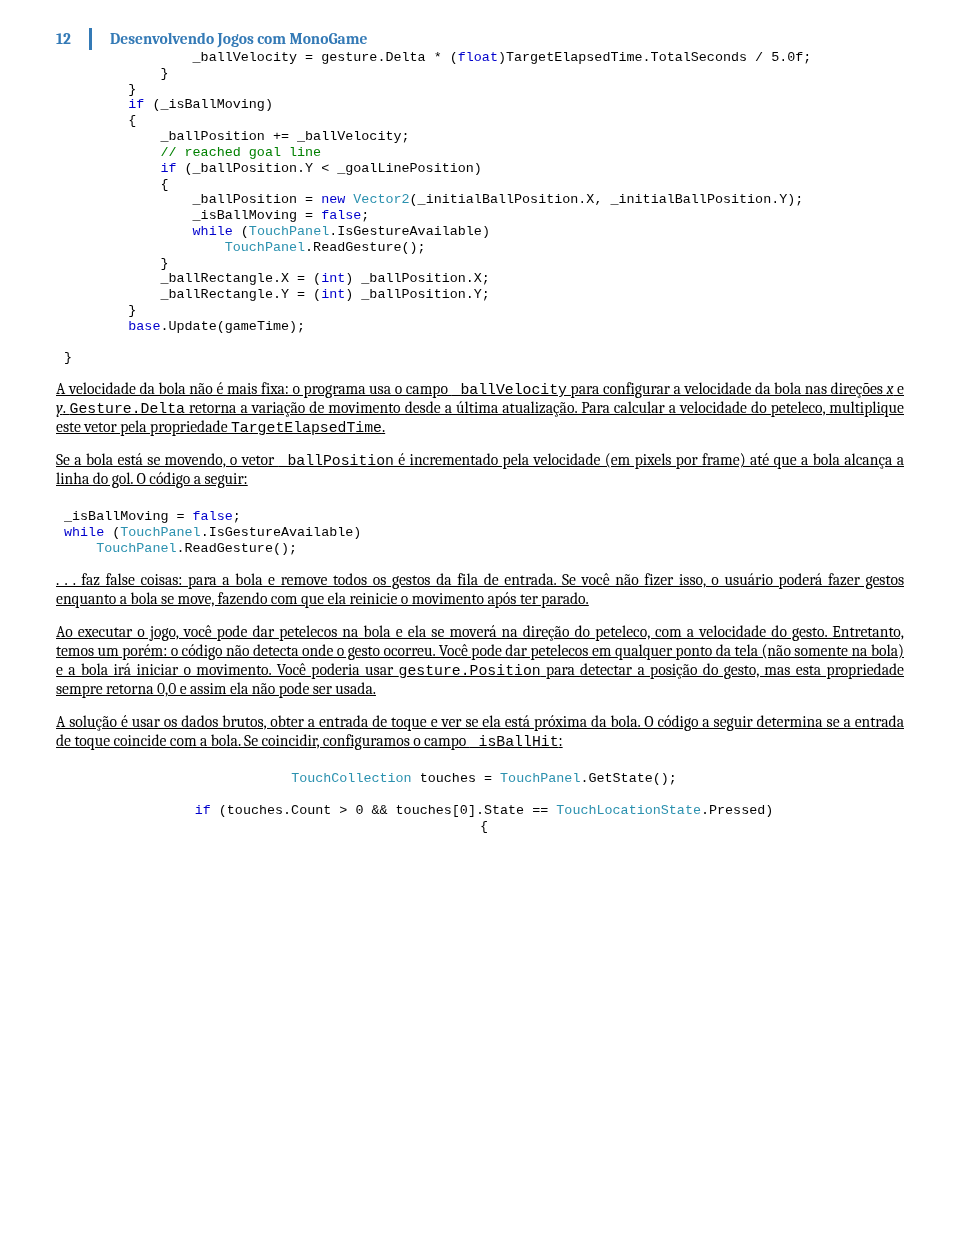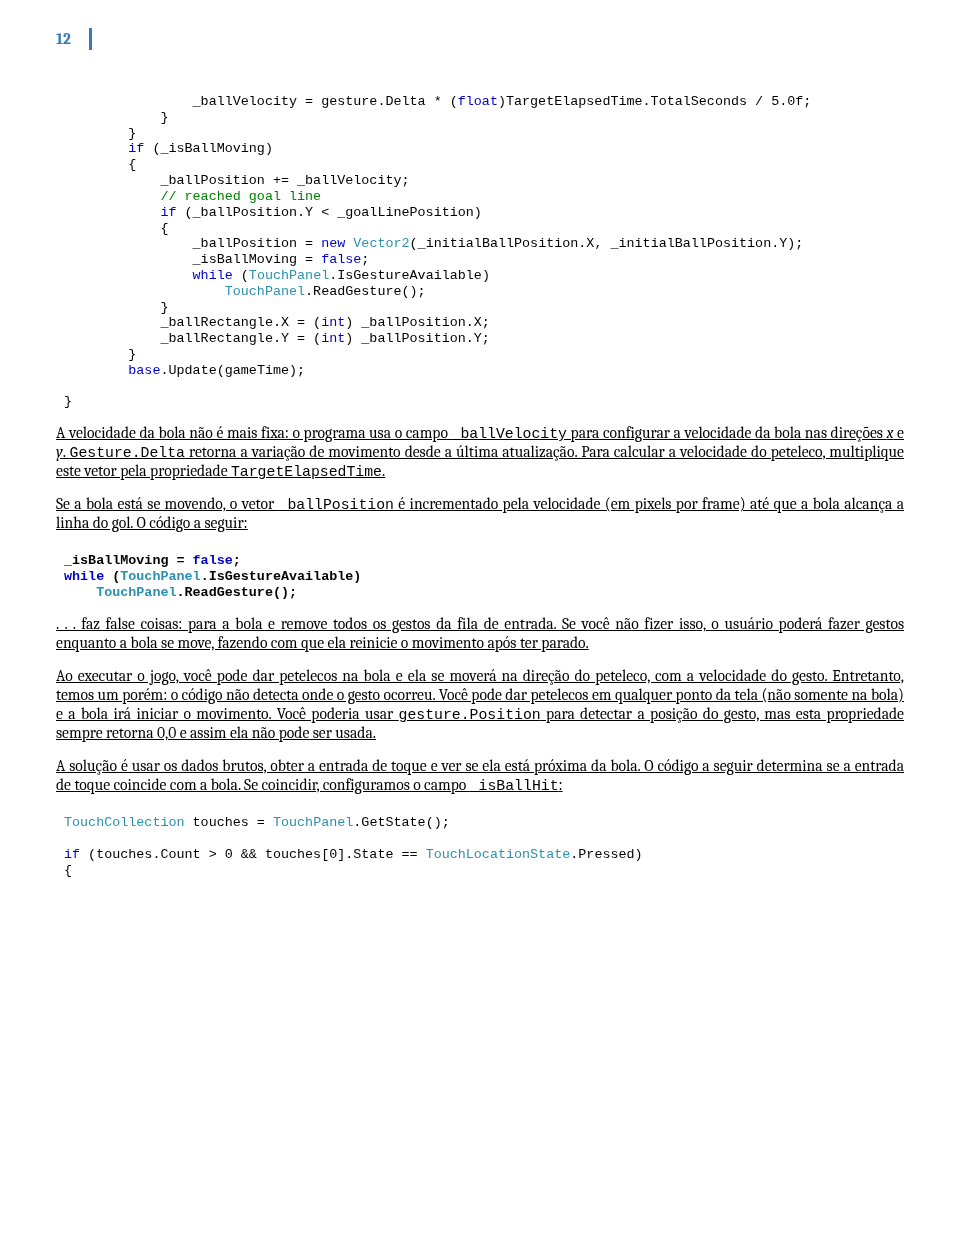--- a/index.html
+++ b/index.html
@@ -17,7 +17,6 @@
   .header {
     display: flex;
     align-items: center;
-    margin-bottom: 44px;
     position: relative;
     gap: 8px;
   }

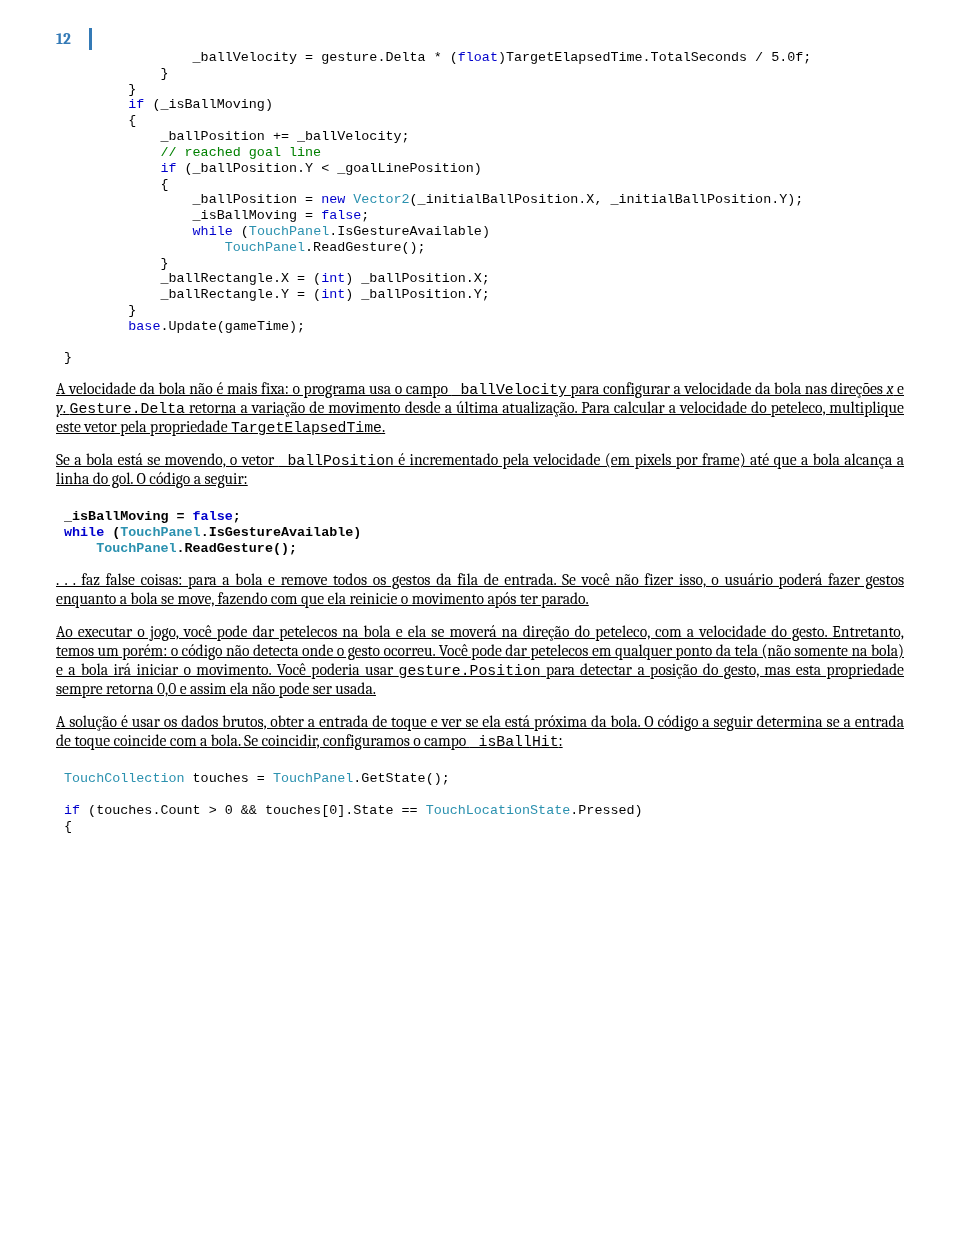--- a/index.html
+++ b/index.html
@@ -65,6 +65,7 @@
 <div class="header">
   <span class="page-number">12</span>
   <span class="header-sep"></span>
+  <span class="header-title">Desenvolvendo Jogos com MonoGame</span>
 </div>
 
 <div class="code-block"><span>                _ballVelocity = gesture.Delta * (</span><span class="kw">float</span><span>)TargetElapsedTime.TotalSeconds / 5.0f;</span>

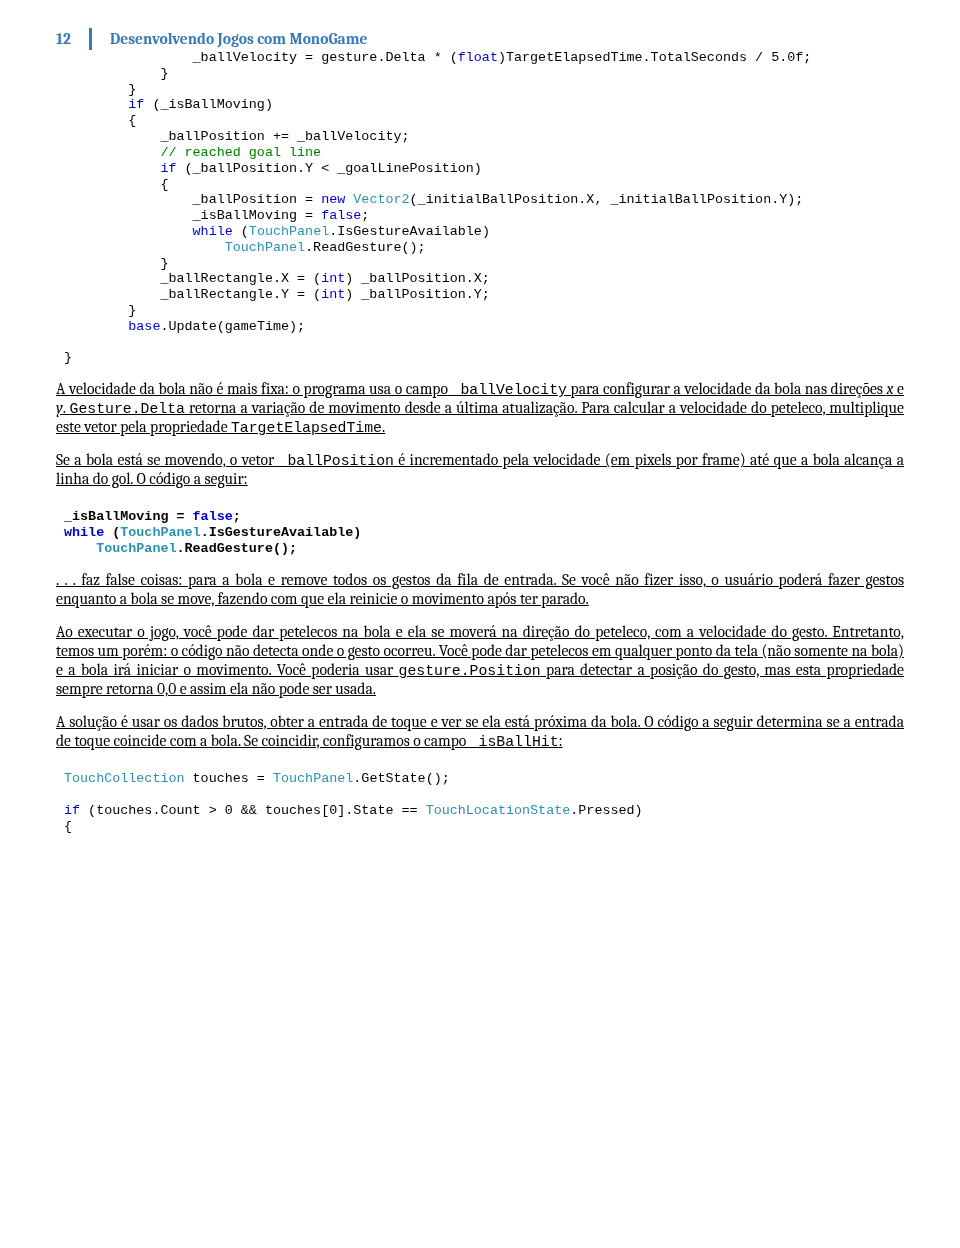--- a/index.html
+++ b/index.html
@@ -93,7 +93,7 @@
 
 <p class="prose"><span>Se a bola está se movendo, o vetor </span><span class="code-inline">_ballPosition</span><span> é incrementado pela velocidade (em pixels por frame) até que a bola alcança a linha do gol. O código a seguir:</span></p>
 
-<div class="code-block" style="margin-top:20px;font-weight:bold;"><span>_isBallMoving = </span><span class="kw">false</span><span>;</span>
+<div class="code-block" style="margin-top:20px;"><span>_isBallMoving = </span><span class="kw">false</span><span>;</span>
 <span class="kw">while</span><span> (</span><span class="type">TouchPanel</span><span>.IsGestureAvailable)</span>
 <span>    </span><span class="type">TouchPanel</span><span>.ReadGesture();</span></div>
 

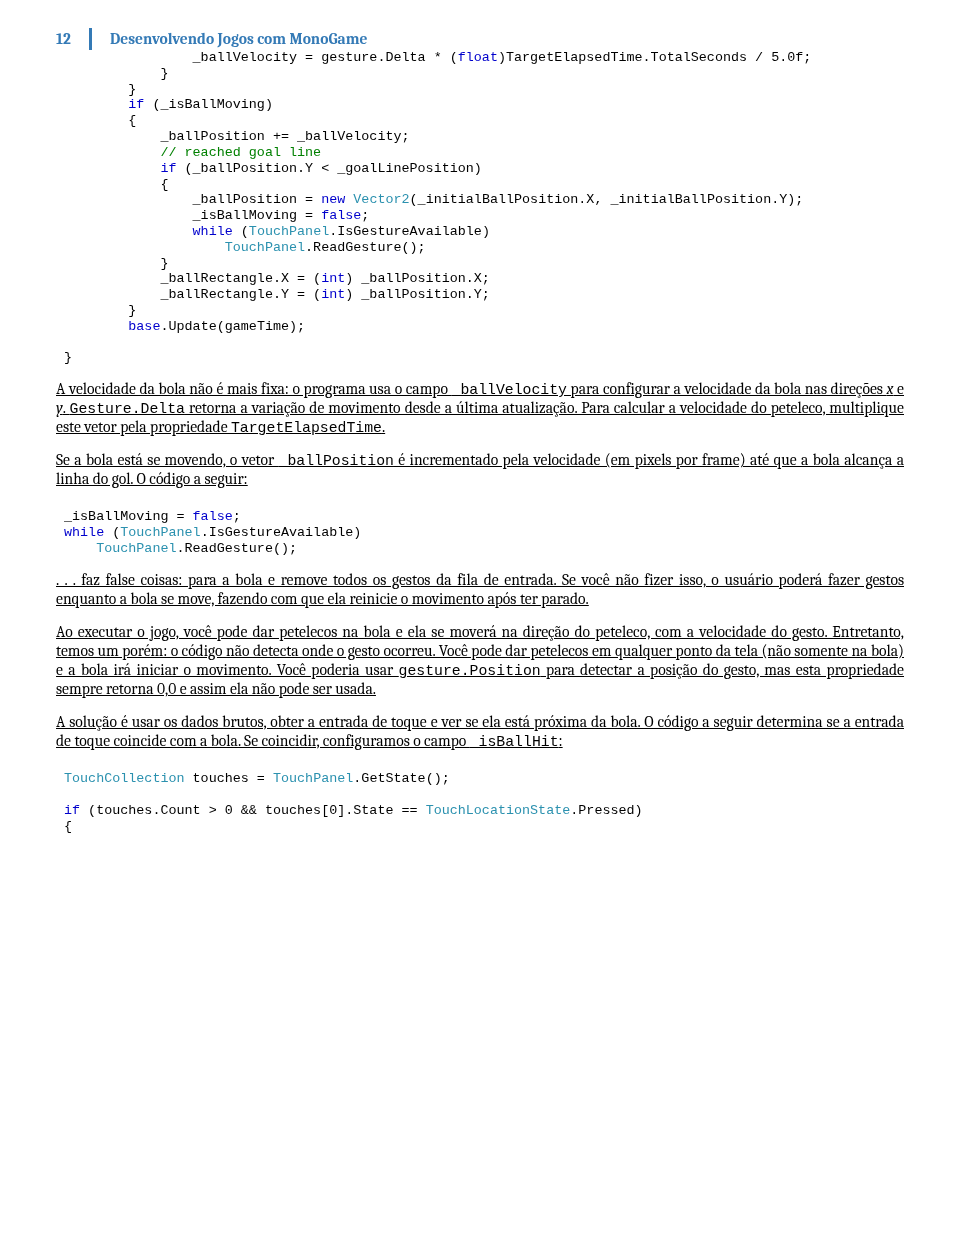--- a/index.html
+++ b/index.html
@@ -103,7 +103,7 @@
 
 <p class="prose"><span>A solução é usar os dados brutos, obter a entrada de toque e ver se ela está próxima da bola. O código a seguir determina se a entrada de toque coincide com a bola. Se coincidir, configuramos o campo </span><span class="code-inline">_isBallHit</span><span>:</span></p>
 
-<div class="code-block" style="margin-top:20px;"><span class="type">TouchCollection</span><span> touches = </span><span class="type">TouchPanel</span><span>.GetState();</span>
+<div class="code-block" style="margin-top:20px;text-align:center;"><span class="type">TouchCollection</span><span> touches = </span><span class="type">TouchPanel</span><span>.GetState();</span>
 <span></span>
 <span class="kw">if</span><span> (touches.Count &gt; 0 &amp;&amp; touches[0].State == </span><span class="type">TouchLocationState</span><span>.Pressed)</span>
 <span>{</span></div>

